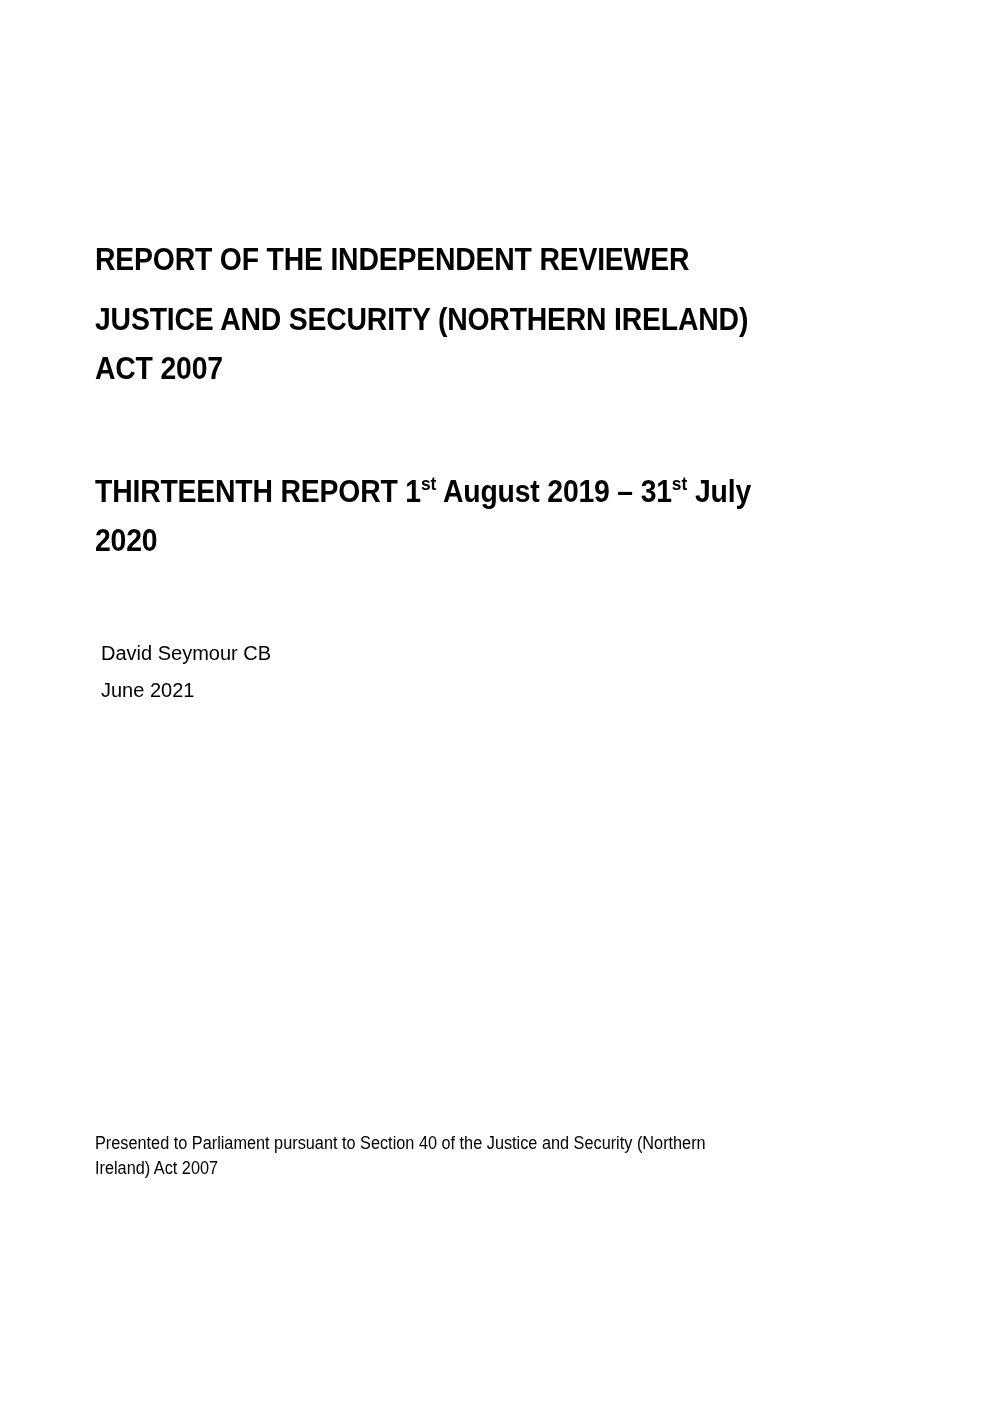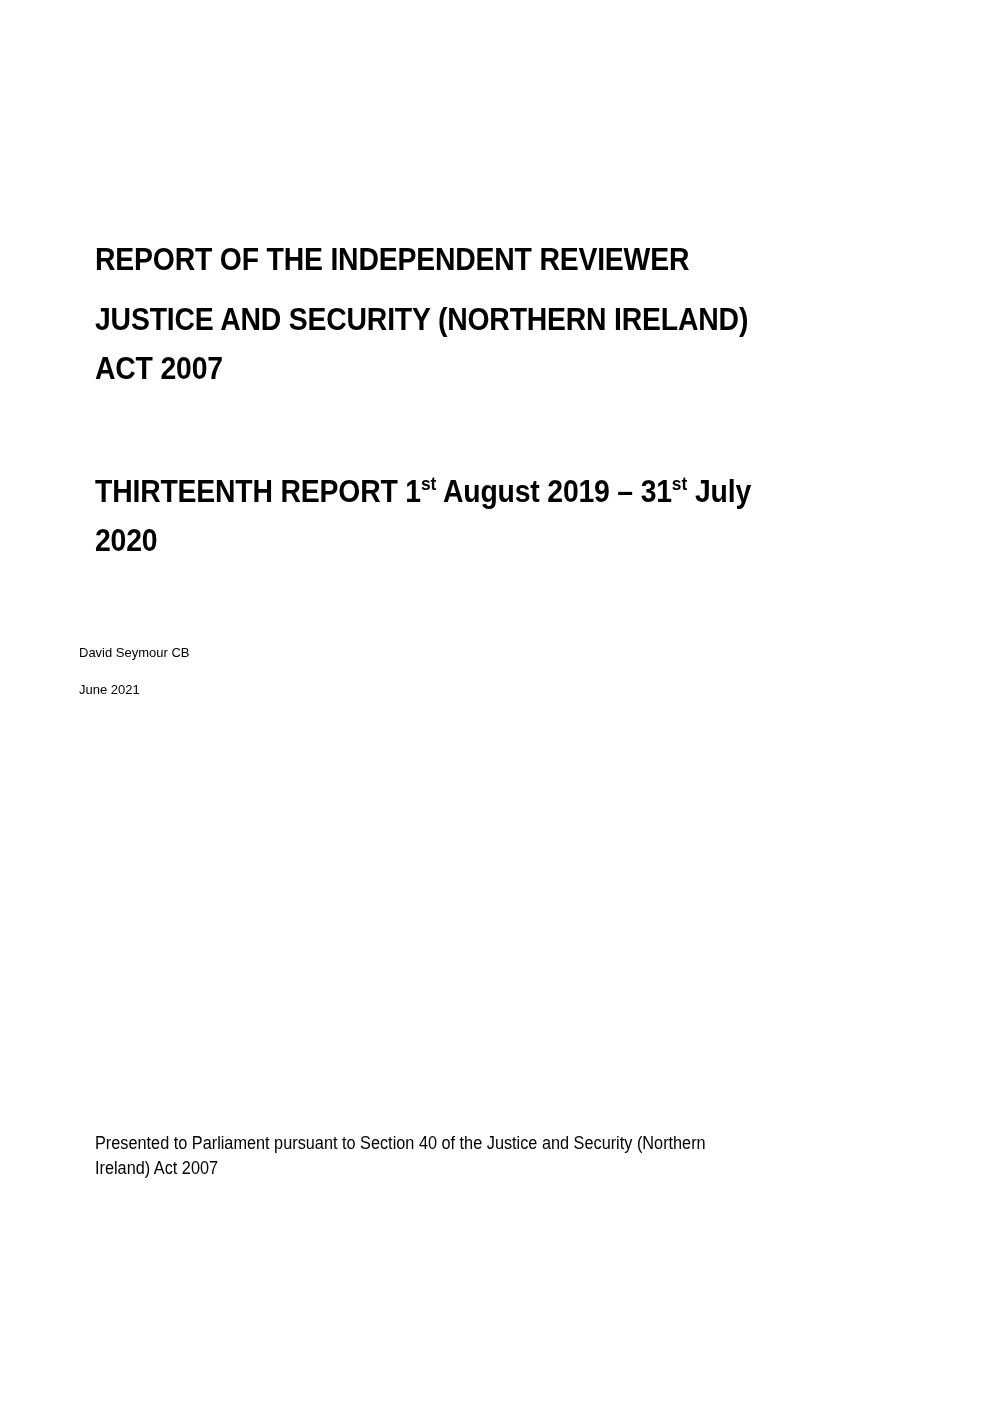--- a/index.html
+++ b/index.html
@@ -41,9 +41,9 @@
     }
     .meta-line {
       position: absolute;
-      left: 79px;
+      left: 101px;
       font-family: "Liberation Sans", sans-serif;
-      font-size: 13px;
+      font-size: 20px;
       line-height: 22px;
       white-space: nowrap;
     }

